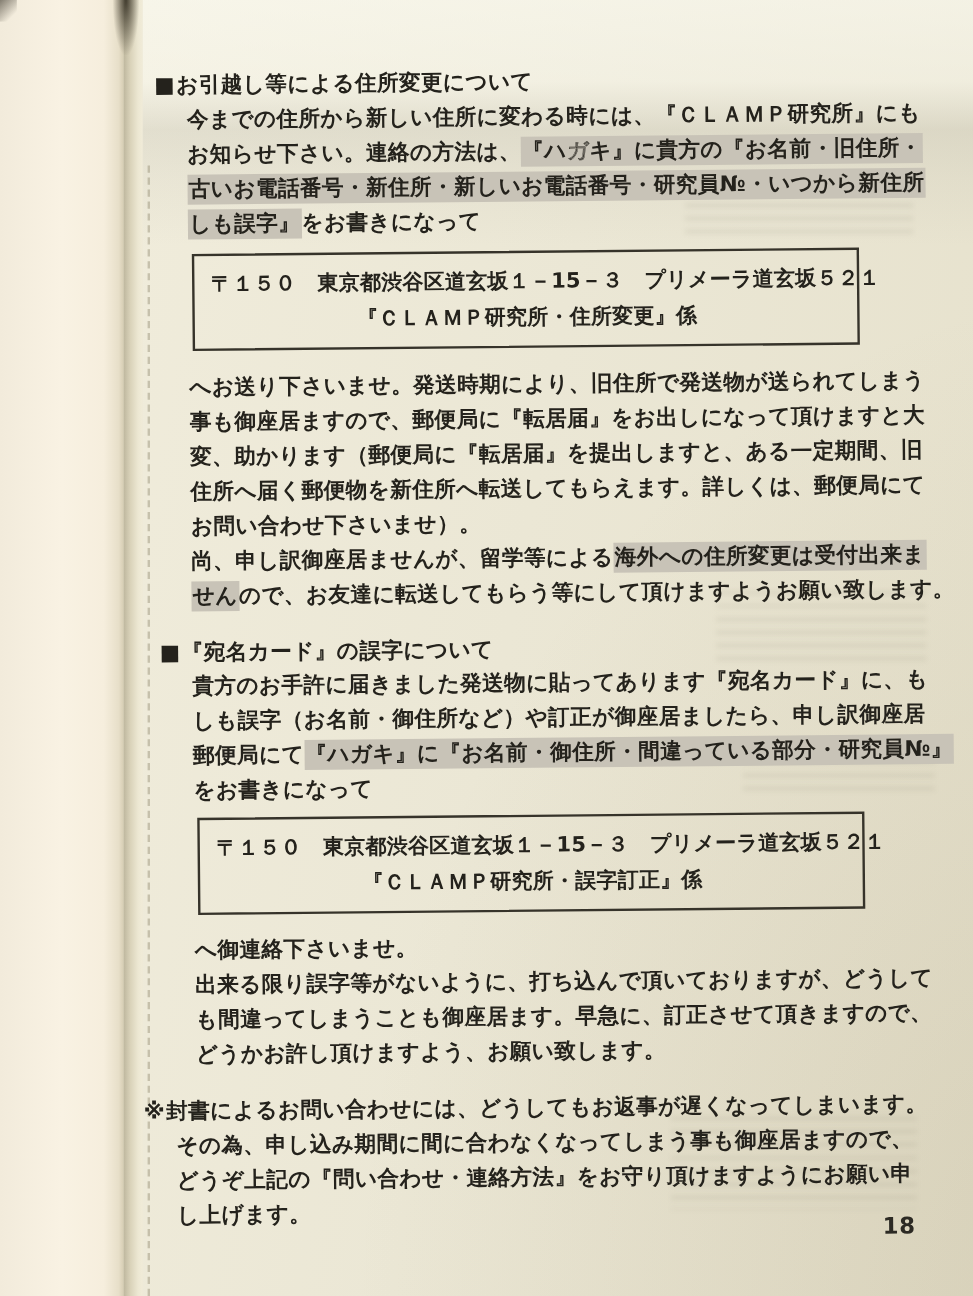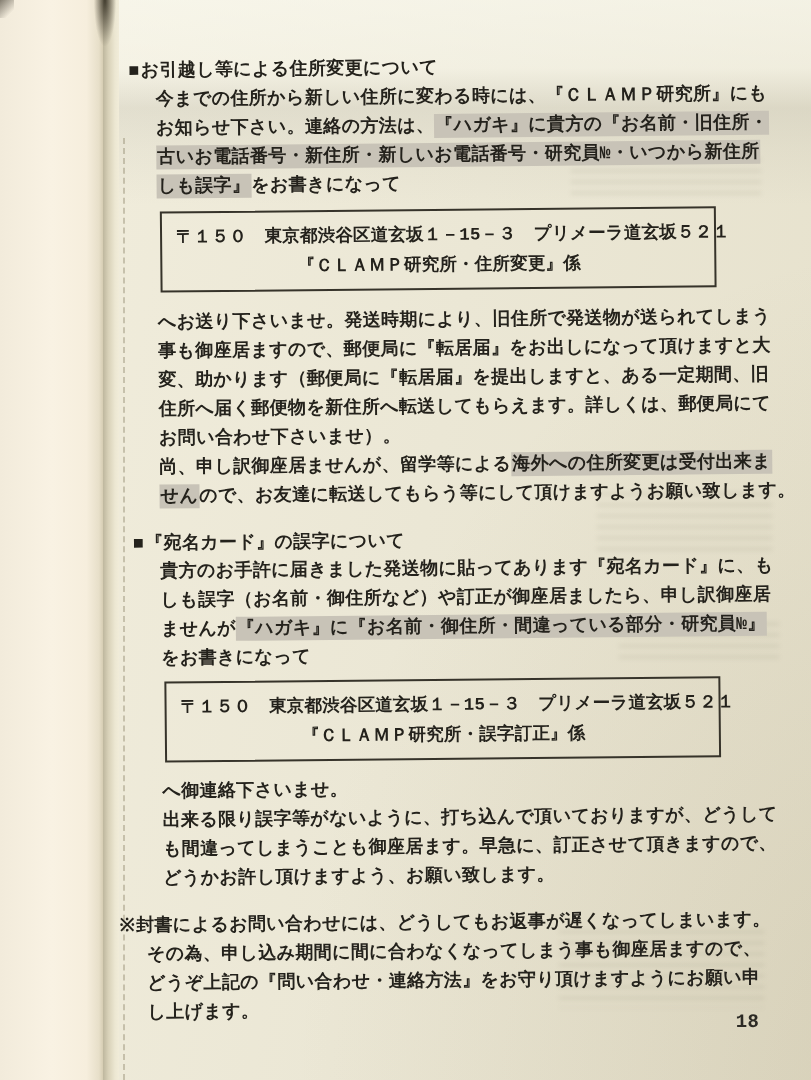--- a/index.html
+++ b/index.html
@@ -5,7 +5,7 @@
   * { margin:0; padding:0; box-sizing:border-box; }
   html,body { width:811px; height:1080px; overflow:hidden; background:#e9e3d0;
     font-family:"DejaVu Sans", sans-serif; }
-  .photo { position:relative; width:811px; height:1080px; overflow:hidden;font-family:Liberation Mono, monospace; }
+  .photo { position:relative; width:811px; height:1080px; overflow:hidden; }
 
   
   .facing-page { position:absolute; left:0; top:0; width:103px; height:100%;

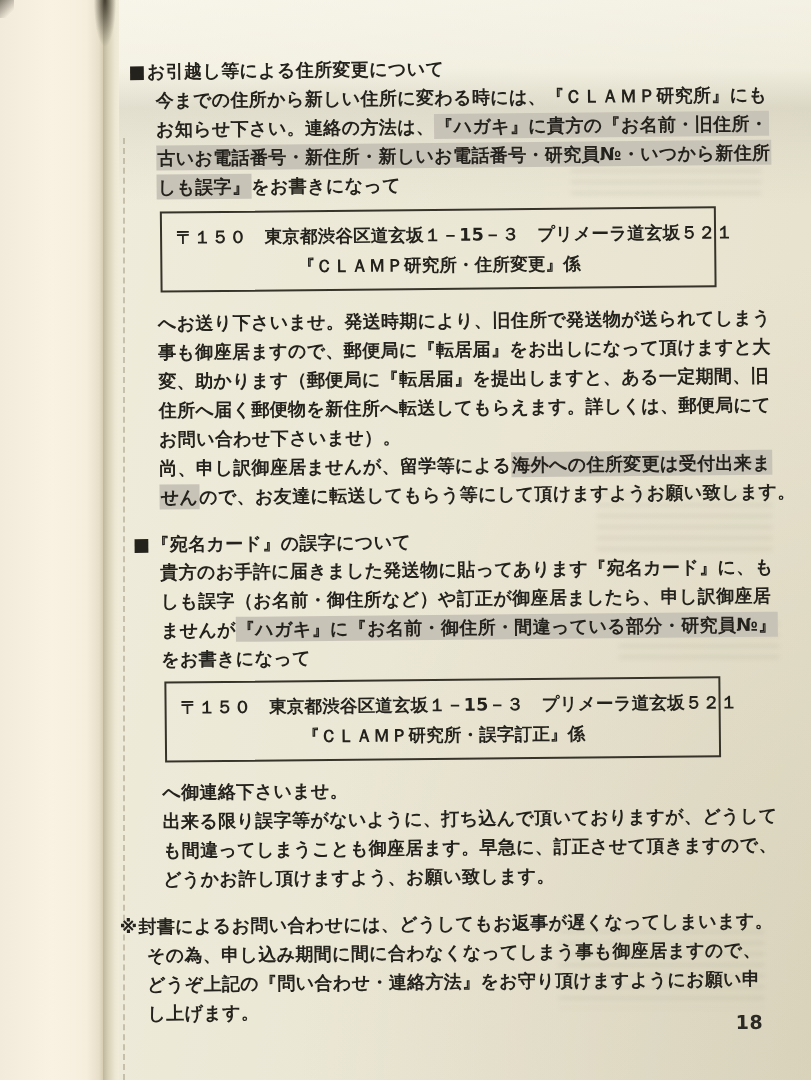--- a/index.html
+++ b/index.html
@@ -106,7 +106,7 @@
       <div class="para" style="top:555px;">
         <div class="line">貴方のお手許に届きました発送物に貼ってあります『宛名カード』に、も</div>
         <div class="line">しも誤字（お名前・御住所など）や訂正が御座居ましたら、申し訳御座居</div>
-        <div class="line"><span>ませんが</span><span class="hl">『ハガキ』に『お名前・御住所・間違っている部分・研究員№』</span></div>
+        <div class="line"><span>郵便局にて</span><span class="hl">『ハガキ』に『お名前・御住所・間違っている部分・研究員№』</span></div>
         <div class="line">をお書きになって</div>
       </div>
 

